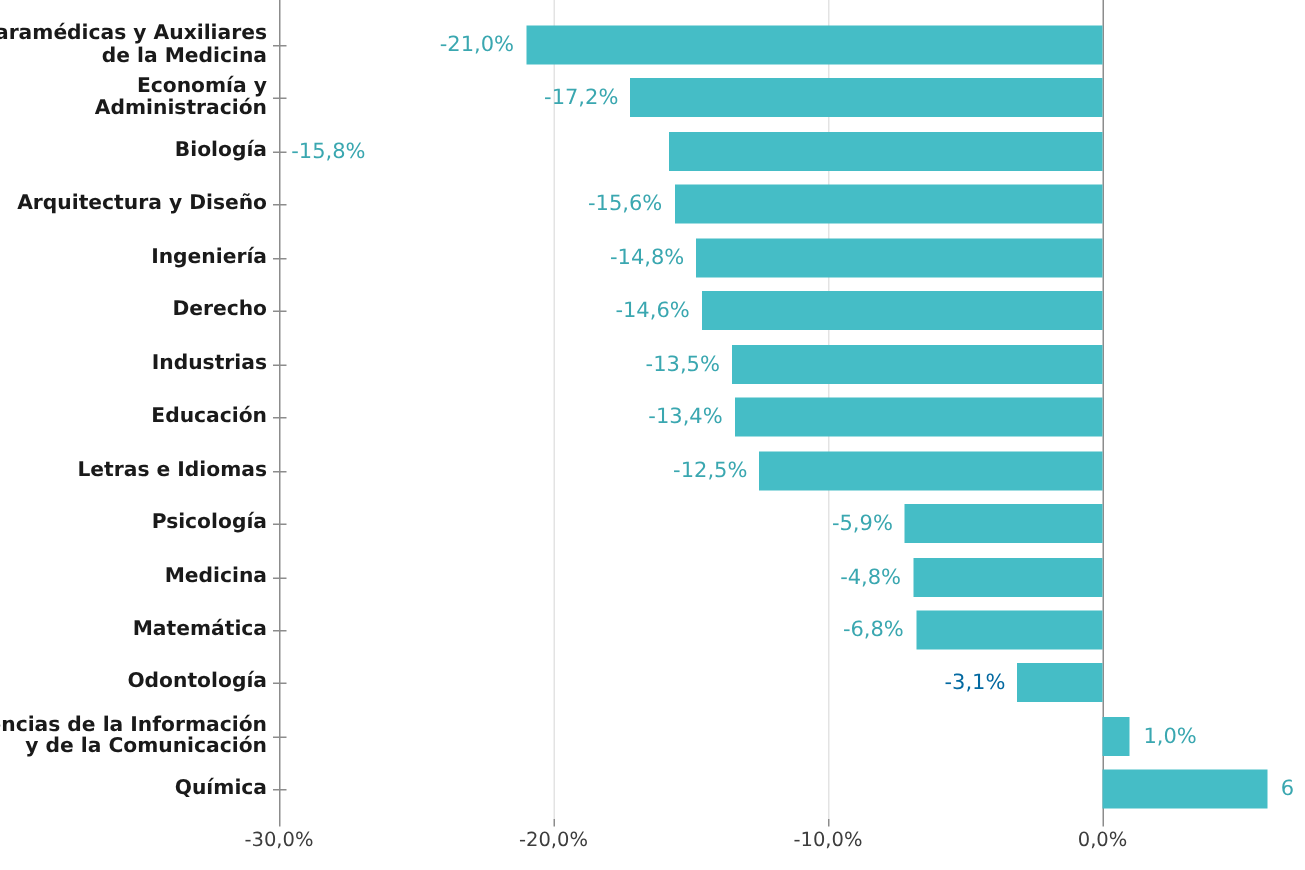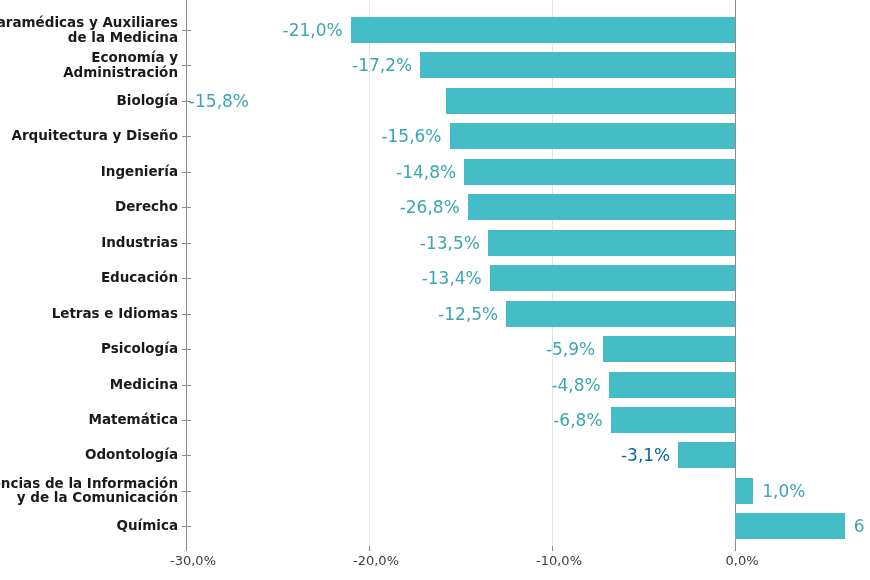--- a/index.html
+++ b/index.html
@@ -83,7 +83,7 @@
 
   .val-label {
     position: absolute;
-    font-size: 17px;
+    font-size: 14px;
     color: #3aa7b0;
     line-height: 26px;
     white-space: nowrap;

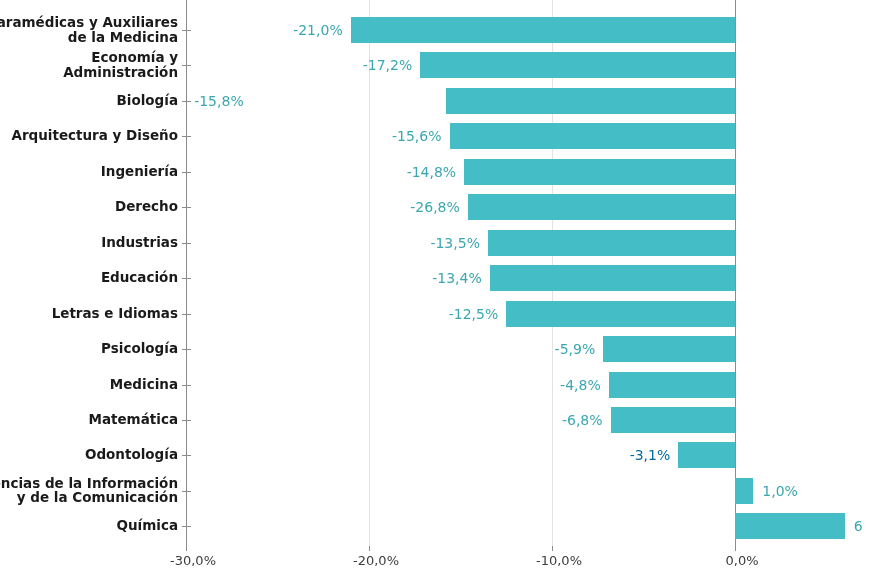--- a/index.html
+++ b/index.html
@@ -174,7 +174,7 @@
         <div class="row" style="top: 194.25px;">
           <div class="cat-label" style="top: 5px;">Derecho</div>
           <div class="bar" style="left: 467.82px; width: 267.18px; background: rgb(69, 189, 198);"></div>
-          <div class="val-label" style="color: rgb(58, 167, 176); left: 0px; width: 459.82px; text-align: right;">-26,8%</div>
+          <div class="val-label" style="color: rgb(58, 167, 176); left: 0px; width: 459.82px; text-align: right;">-14,6%</div>
         </div>
         <div class="row" style="top: 229.7px;">
           <div class="cat-label" style="top: 5px;">Industrias</div>

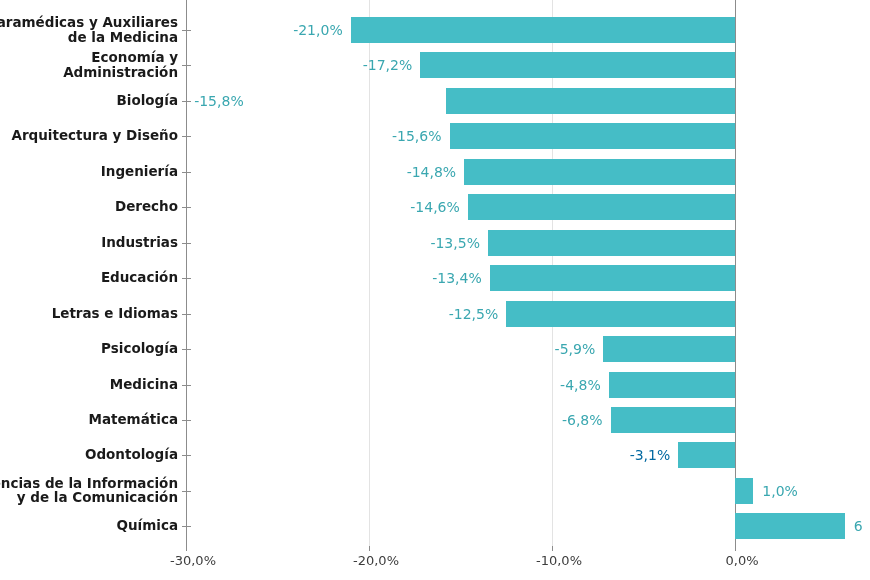--- a/index.html
+++ b/index.html
@@ -111,7 +111,6 @@
     color: #3d3d3d;
     transform: translateX(-50%);
     white-space: nowrap;
-    margin-left: 7px;
   }
 </style>
 </head>

